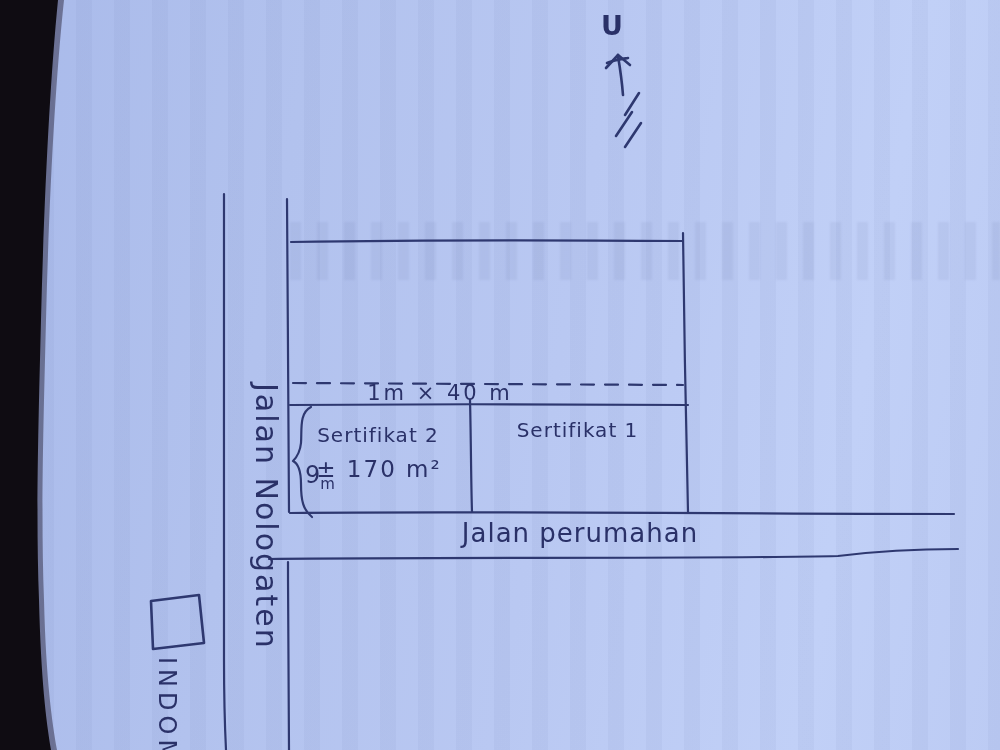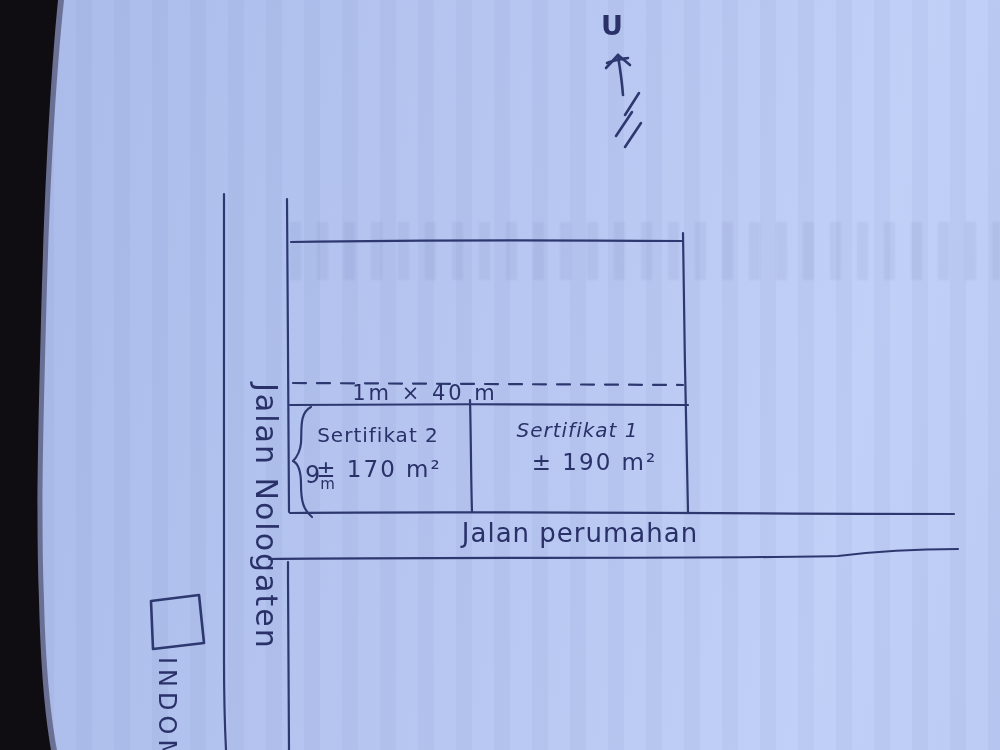--- a/index.html
+++ b/index.html
@@ -23,7 +23,7 @@
   .center{text-align:center;}
   .rot{transform:rotate(90deg);transform-origin:0 0;}
   .lbl-u{left:601px;top:10px;font-size:27px;font-weight:bold;}
-  .lbl-strip{left:335px;top:381px;width:180px;font-size:21px;letter-spacing:3px;}
+  .lbl-strip{left:350px;top:381px;width:180px;font-size:21px;letter-spacing:3px;}
   .lbl-s2name{left:308px;top:423px;width:140px;font-size:20px;letter-spacing:1px;}
   .lbl-s2area{left:300px;top:456px;width:158px;font-size:23px;letter-spacing:2px;}
   .lbl-s1name{left:505px;top:418px;width:145px;font-size:20px;letter-spacing:1px;font-style:italic;}

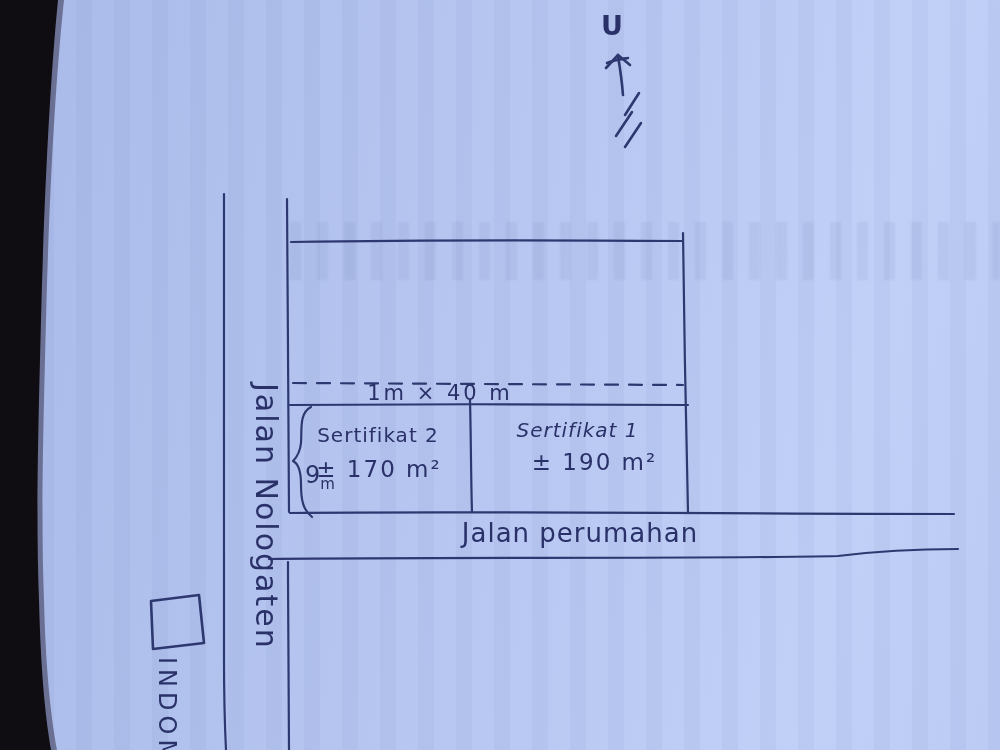--- a/index.html
+++ b/index.html
@@ -26,7 +26,7 @@
   .lbl-strip{left:350px;top:381px;width:180px;font-size:21px;letter-spacing:3px;}
   .lbl-s2name{left:308px;top:423px;width:140px;font-size:20px;letter-spacing:1px;}
   .lbl-s2area{left:300px;top:456px;width:158px;font-size:23px;letter-spacing:2px;}
-  .lbl-s1name{left:505px;top:418px;width:145px;font-size:20px;letter-spacing:1px;font-style:italic;}
+  .lbl-s1name{left:505px;top:418px;width:145px;font-size:20px;letter-spacing:1px;}
   .lbl-s1area{left:527px;top:449px;width:135px;font-size:23px;letter-spacing:2px;}
   .lbl-depth{left:305px;top:461px;font-size:24px;text-align:center;}
   .lbl-depth .sub{font-size:15px;vertical-align:-6px;}

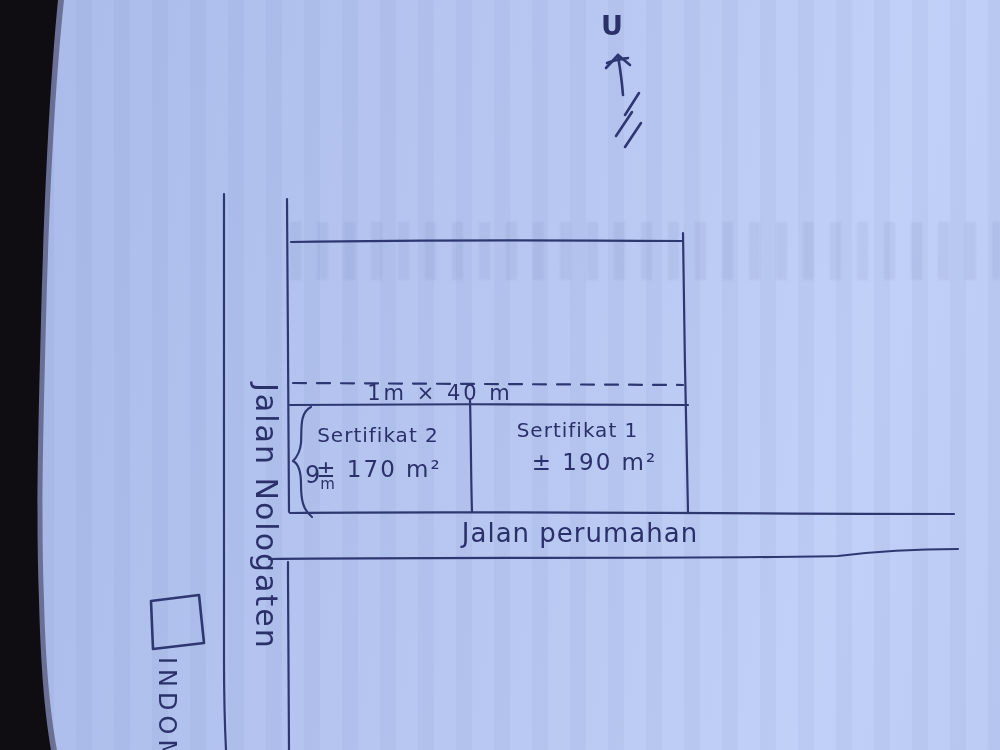--- a/index.html
+++ b/index.html
@@ -82,7 +82,6 @@
   <div class="hw lbl-s2area center">± 170 m²</div>
 
   <div class="hw lbl-s1name center">Sertifikat 1</div>
-  <div class="hw lbl-s1area center">± 190 m²</div>
 
   <div class="hw lbl-depth"><span>9</span><span class="sub">m</span></div>
 

